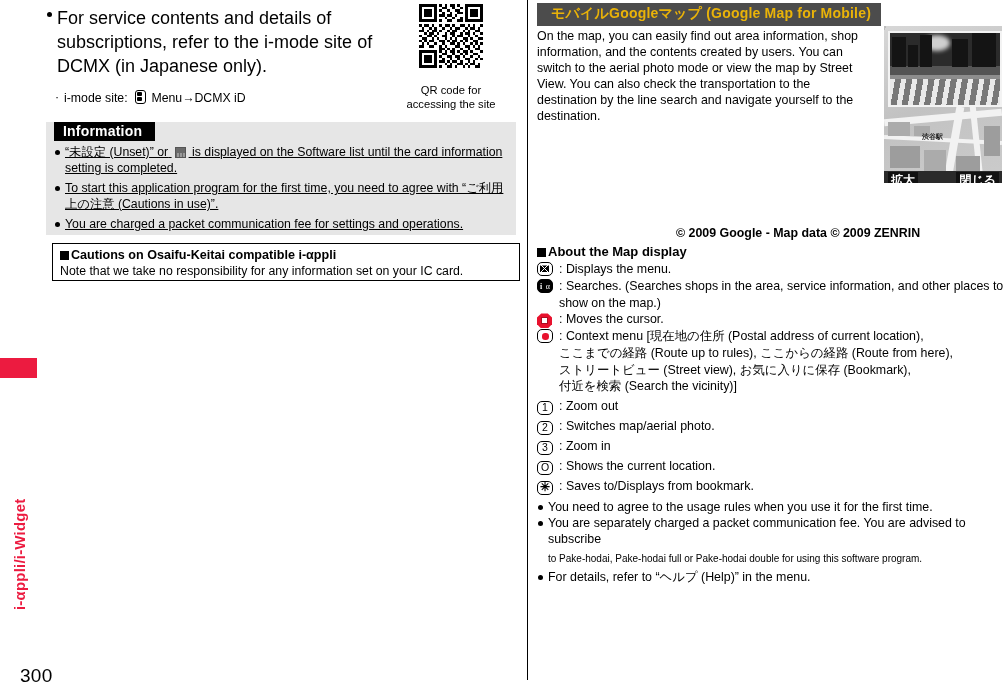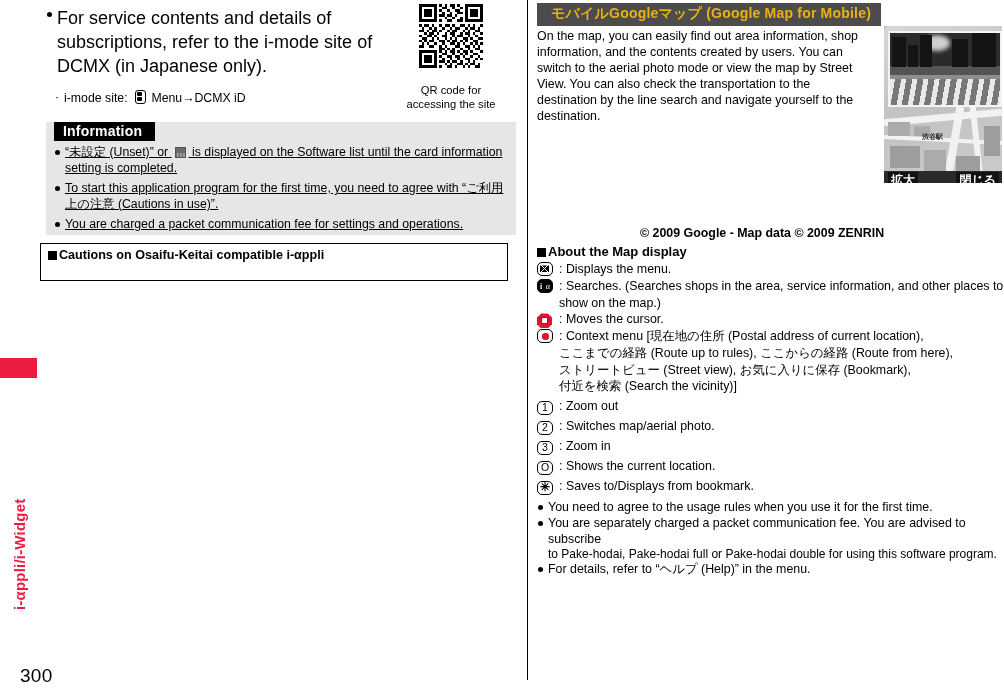--- a/index.html
+++ b/index.html
@@ -162,7 +162,7 @@
   .sk{position:absolute;top:1px;color:#fff;font-size:12px;font-weight:bold;background:#111;padding:0 3px;}
 
   #map-credit{
-    position:absolute;left:640px;top:226px;
+    position:absolute;left:676px;top:226px;
     font-size:12.4px;font-weight:bold;
   }
 

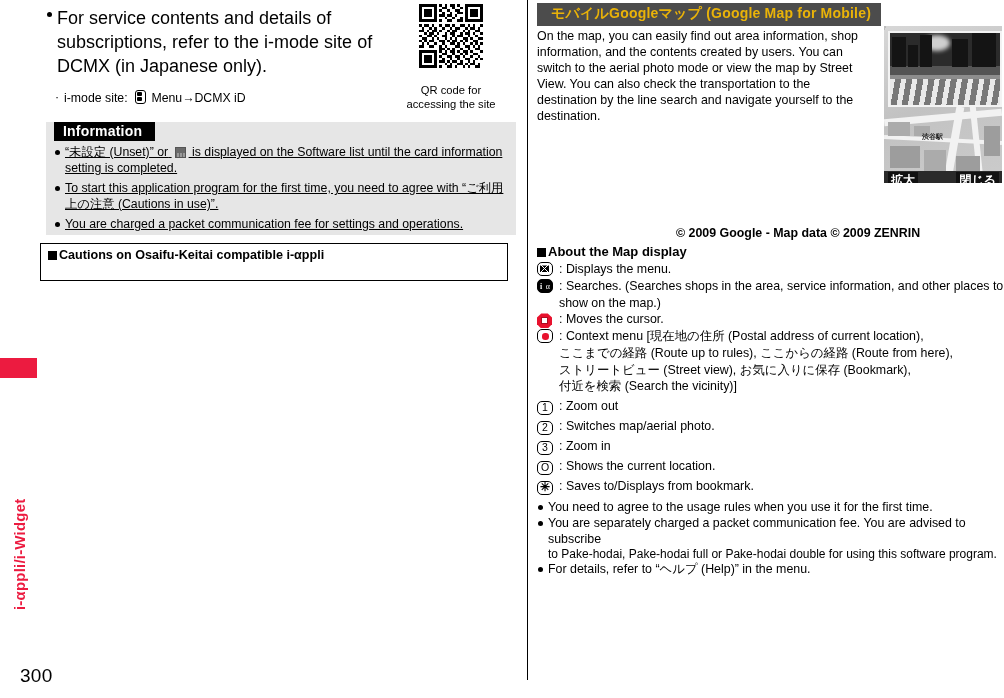--- a/index.html
+++ b/index.html
@@ -105,7 +105,7 @@
 
   
   #cautions-box{
-    position:absolute;left:40px;top:243px;width:468px;height:38px;
+    position:absolute;left:52px;top:243px;width:468px;height:38px;
     border:1px solid #000;box-sizing:border-box;
     padding:4px 7px 0 7px;
   }

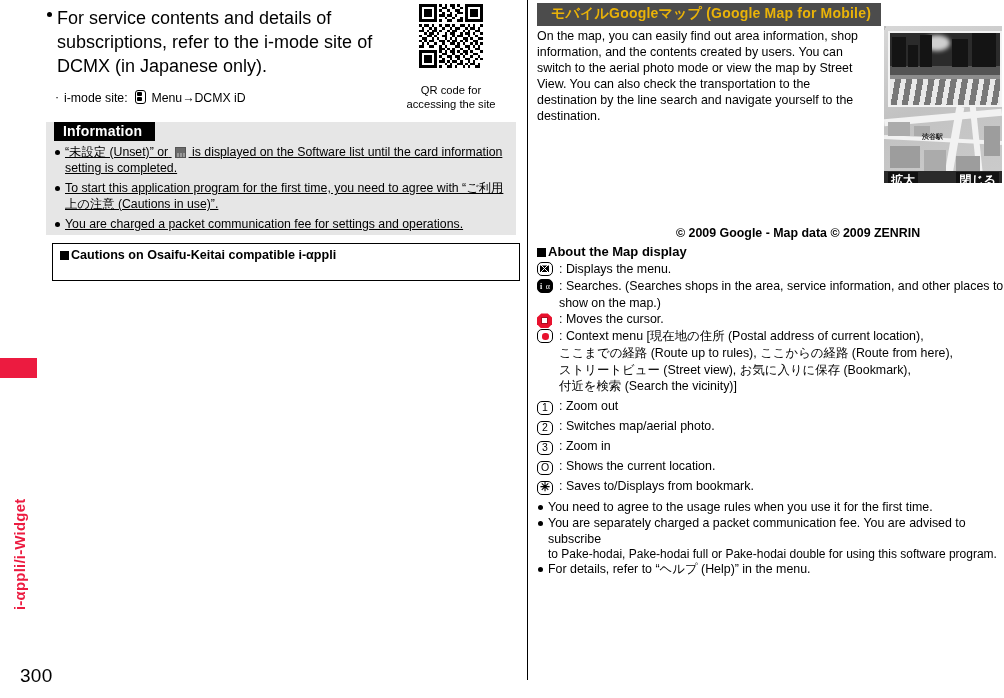--- a/index.html
+++ b/index.html
@@ -453,6 +453,7 @@
 
   <div id="cautions-box">
     <div id="cautions-title" class="blacksq">Cautions on Osaifu-Keitai compatible i-αppli</div>
+    <div id="cautions-text">Note that we take no responsibility for any information set on your IC card.</div>
   </div>
 
   <div id="gmap-title">モバイルGoogleマップ (Google Map for Mobile)</div>

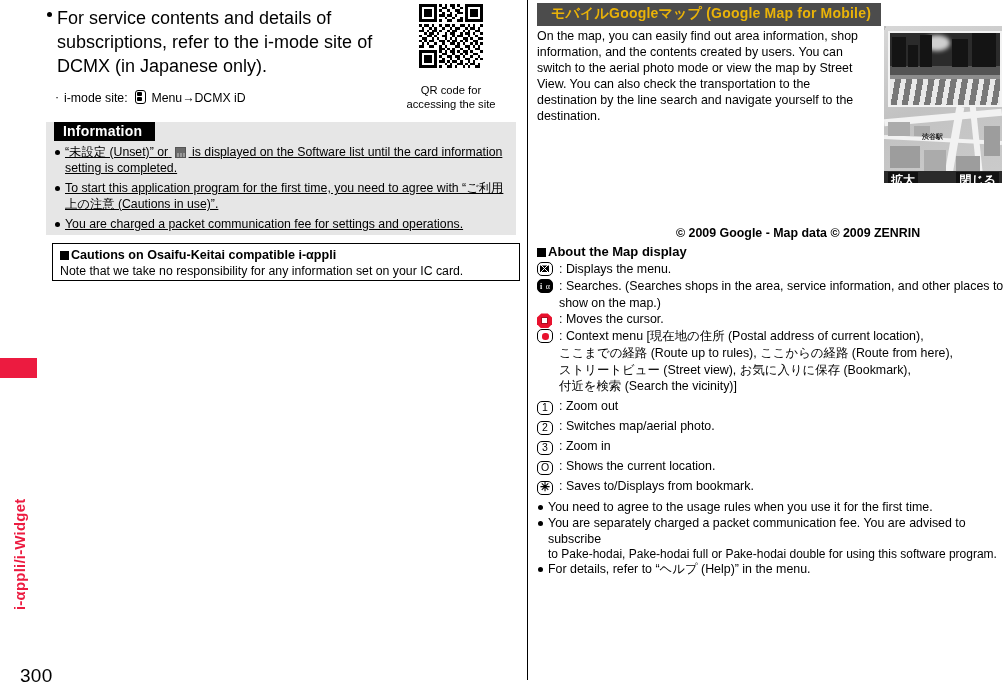--- a/index.html
+++ b/index.html
@@ -232,7 +232,7 @@
     content:"";position:absolute;left:1px;top:6px;
     width:5px;height:5px;border-radius:50%;background:#000;
   }
-  .note-cont{padding-left:11px;font-size:12px;line-height:13px;}
+  .note-cont{padding-left:11px;font-size:10px;line-height:21px;}
 </style>
 </head>
 <body>

